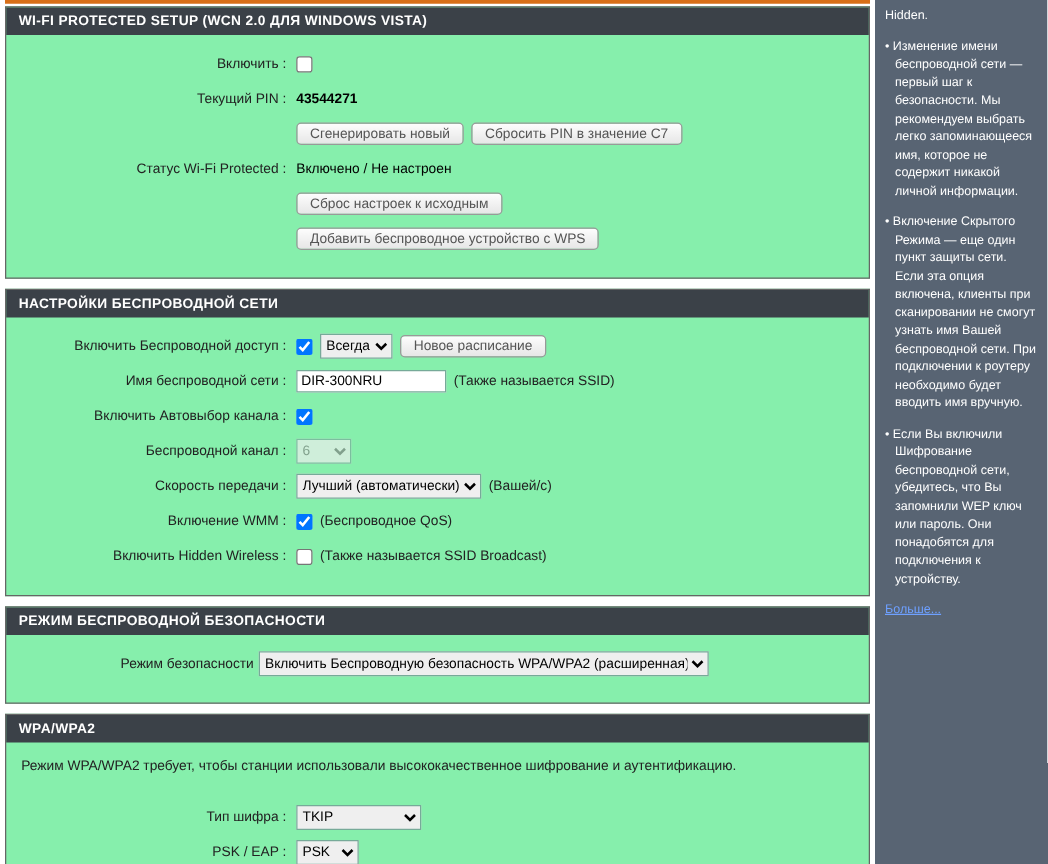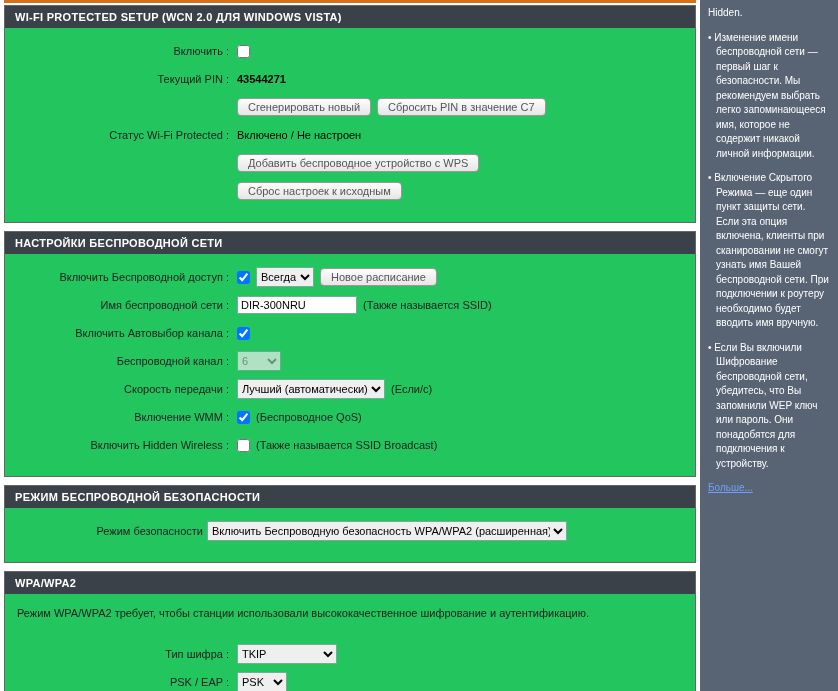--- a/index.html
+++ b/index.html
@@ -11,7 +11,7 @@
 .sidebar-col .bullet { padding-left: 8px; text-indent: -8px; }
 .sidebar-col a { color: #6ea0ff; text-decoration: underline; }
 .top-orange { height: 3px; background: #d86f18; margin: 0 4px 2px 4px; }
-.panel { border: 1px solid #666; margin: 0 4px 8px 4px; background: #22c55e; }
+.panel { border: 1px solid #666; margin: 0 4px 8px 4px; background: #86efac; }
 .panel-header { background: #3b4148; color: #fff; font-weight: bold; font-size: 11px; padding: 5px 10px; letter-spacing: 0.3px; }
 .panel-body { padding: 12px 12px 14px 12px; }
 .row { display: flex; align-items: center; margin-bottom: 6px; min-height: 22px; }

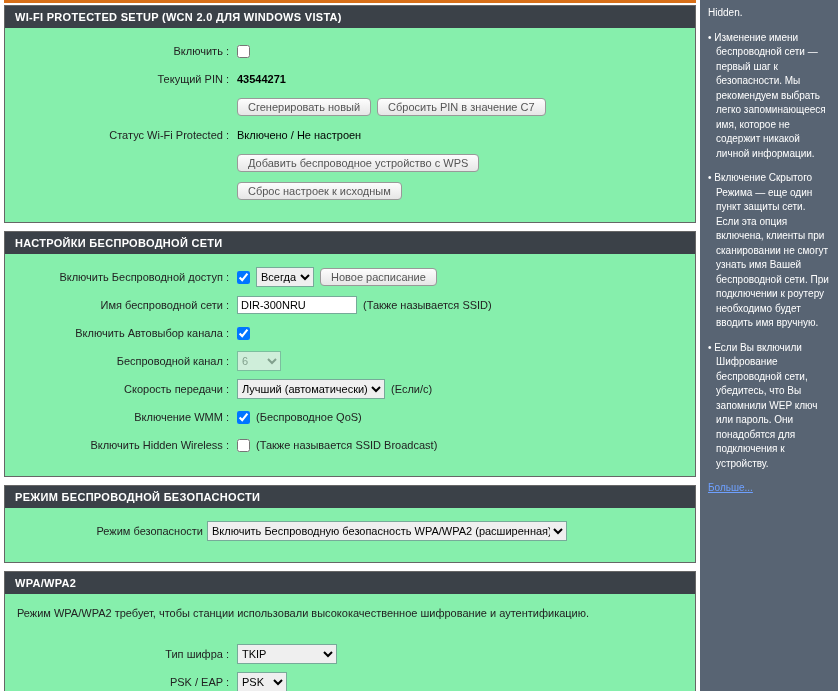--- a/index.html
+++ b/index.html
@@ -64,13 +64,13 @@
         <div class="row">
           <div class="label"></div>
           <div class="field">
-              <button class="btn">Добавить беспроводное устройство с WPS</button>
+              <button class="btn">Сброс настроек к исходным</button>
             </div>
         </div>
         <div class="row">
           <div class="label"></div>
           <div class="field">
-              <button class="btn">Сброс настроек к исходным</button>
+              <button class="btn">Добавить беспроводное устройство с WPS</button>
             </div>
         </div>
       </div>

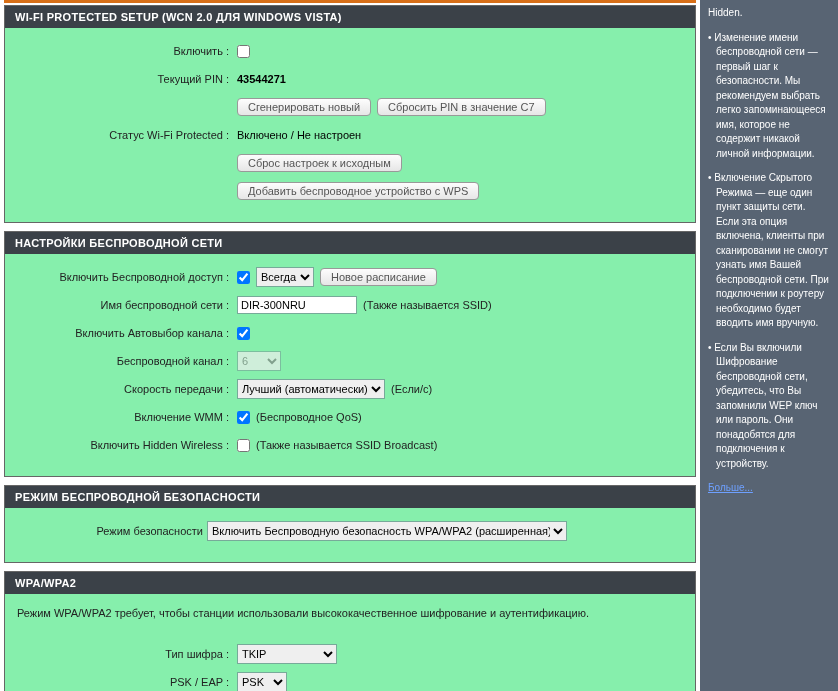--- a/index.html
+++ b/index.html
@@ -110,7 +110,7 @@
           <div class="label">Скорость передачи :</div>
           <div class="field">
             <select class="sel"><option>Лучший (автоматически)</option></select>
-            <span class="note">(Если/с)</span>
+            <span class="note">(Вашей/с)</span>
           </div>
         </div>
         <div class="row">

